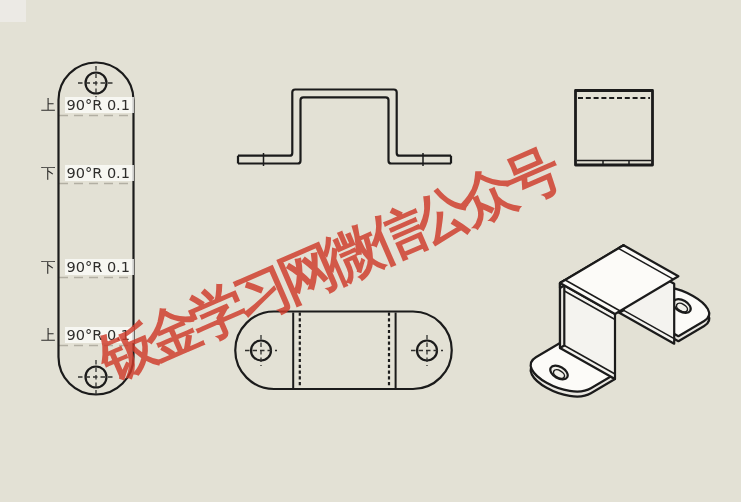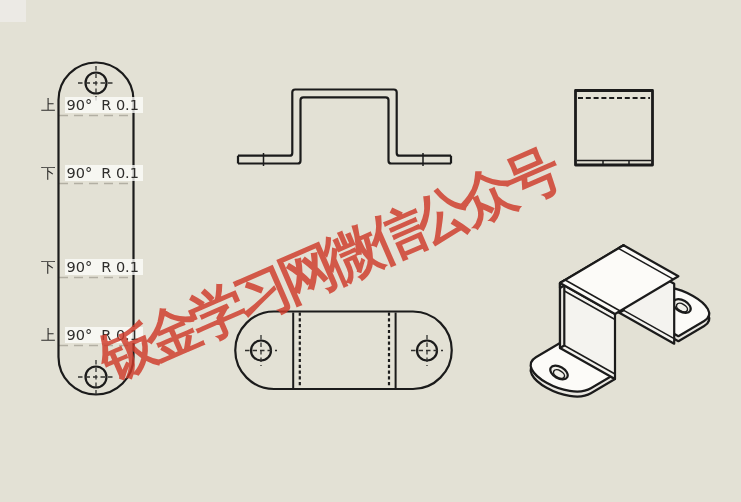--- a/index.html
+++ b/index.html
@@ -32,7 +32,7 @@
   }
   .ann .dir{display:inline-block;margin-right:9px;}
   .ann .val{background:rgba(253,253,250,.78);padding:0 4px 0 2px;}
-  .ann .deg{margin-right:9px;}
+  .ann .deg{}
   .watermark{
     position:absolute;left:103px;top:326px;
     transform:rotate(-23.5deg);transform-origin:0 50%;

